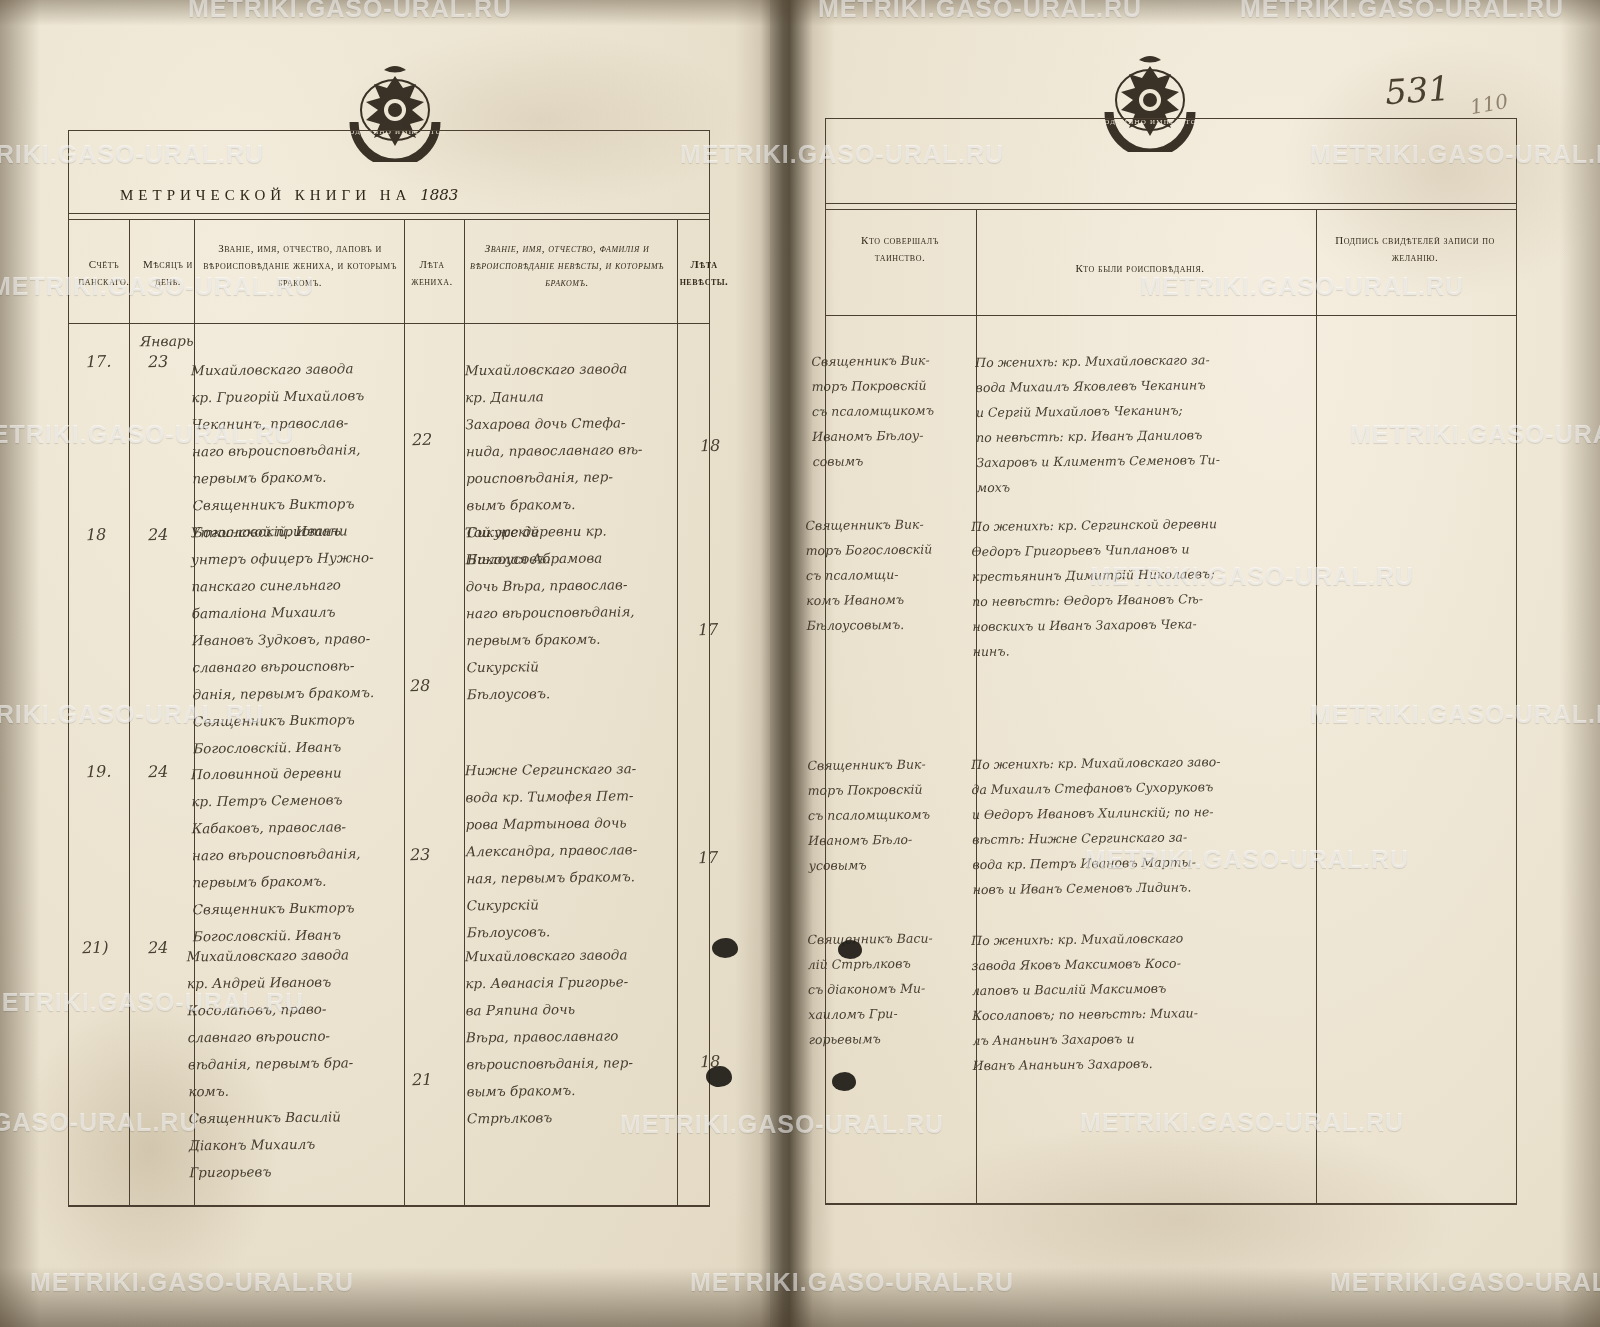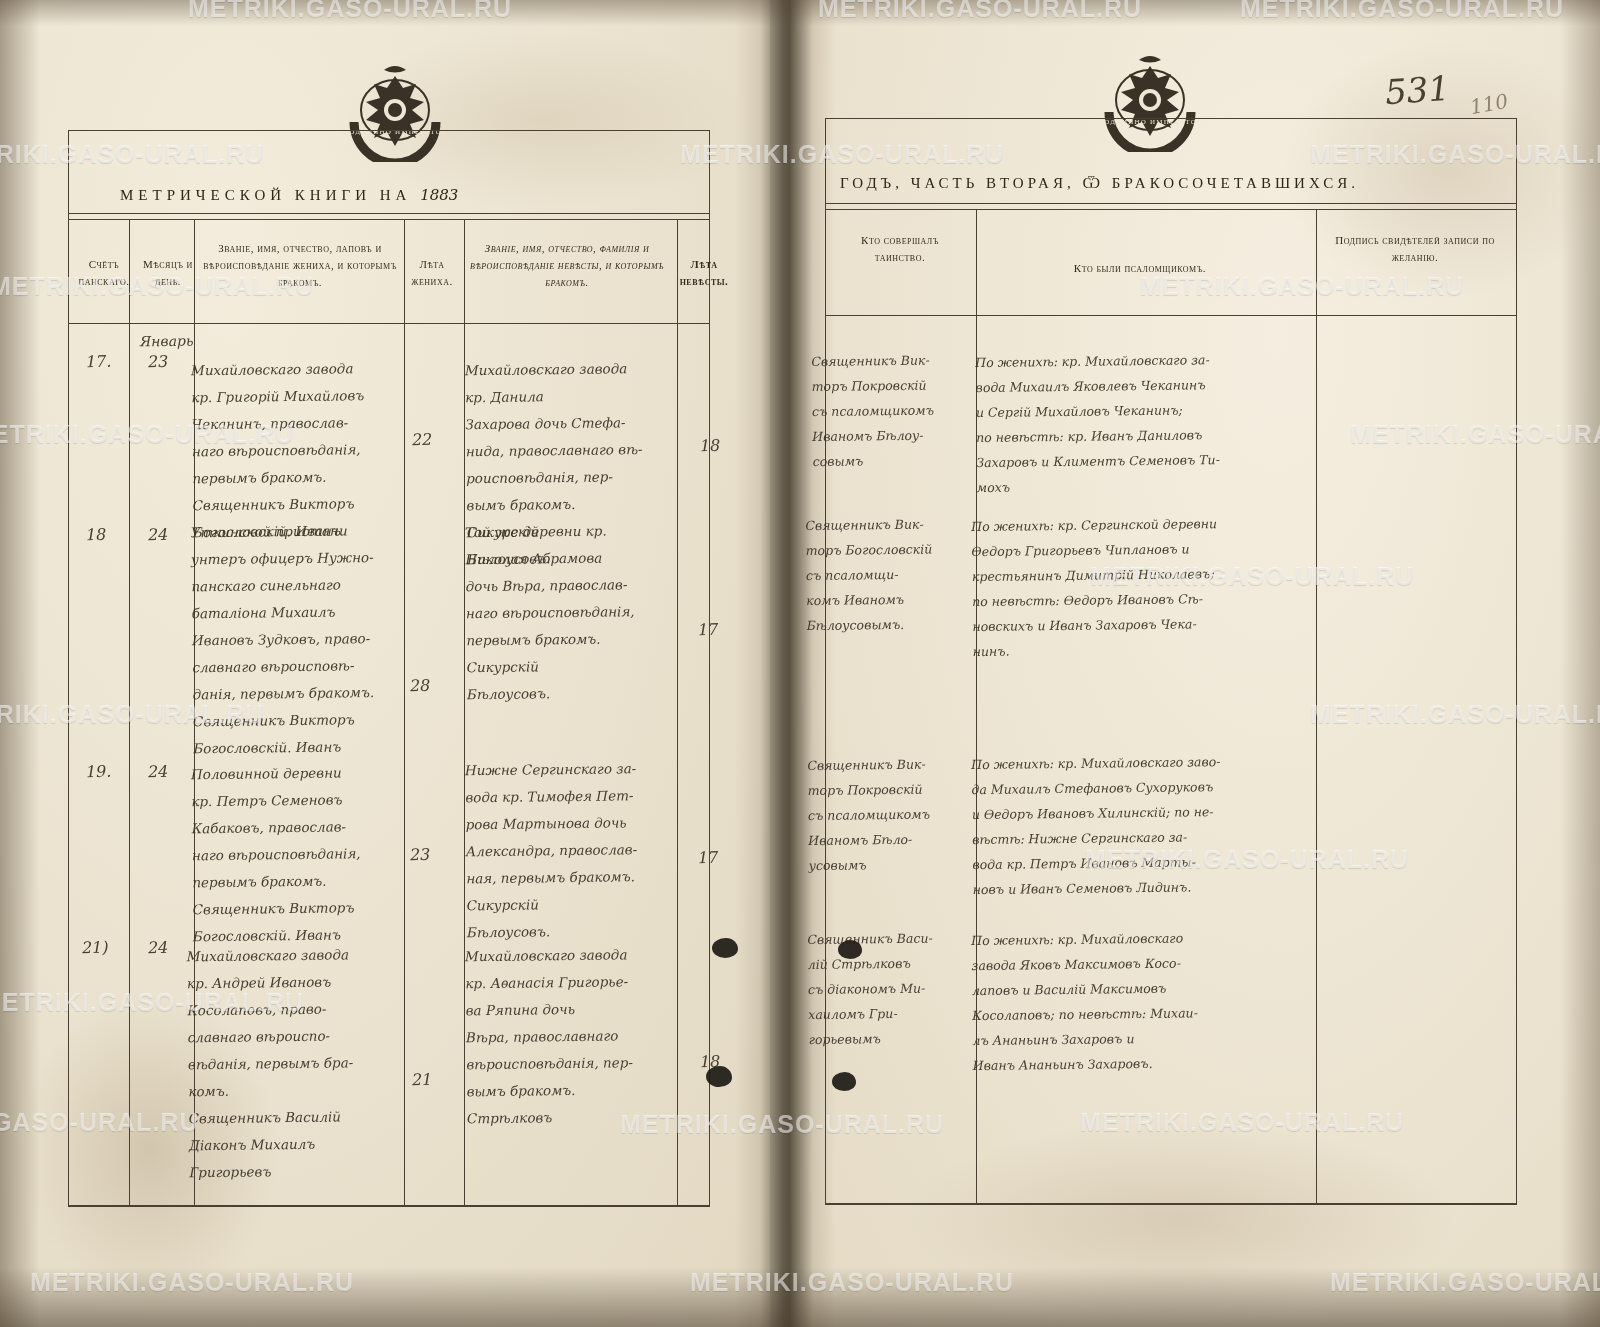--- a/index.html
+++ b/index.html
@@ -356,7 +356,6 @@
     <div class="vline" style="left:490px; top:90px;"></div>
   </div>
 
-  <div class="printed title-right">ГОДЪ, ЧАСТЬ ВТОРАЯ, Ѿ БРАКОСОЧЕТАВШИХСЯ.</div>
 
   <div class="colhead" style="left:835px; top:232px; width:130px;">Кто совершалъ
 

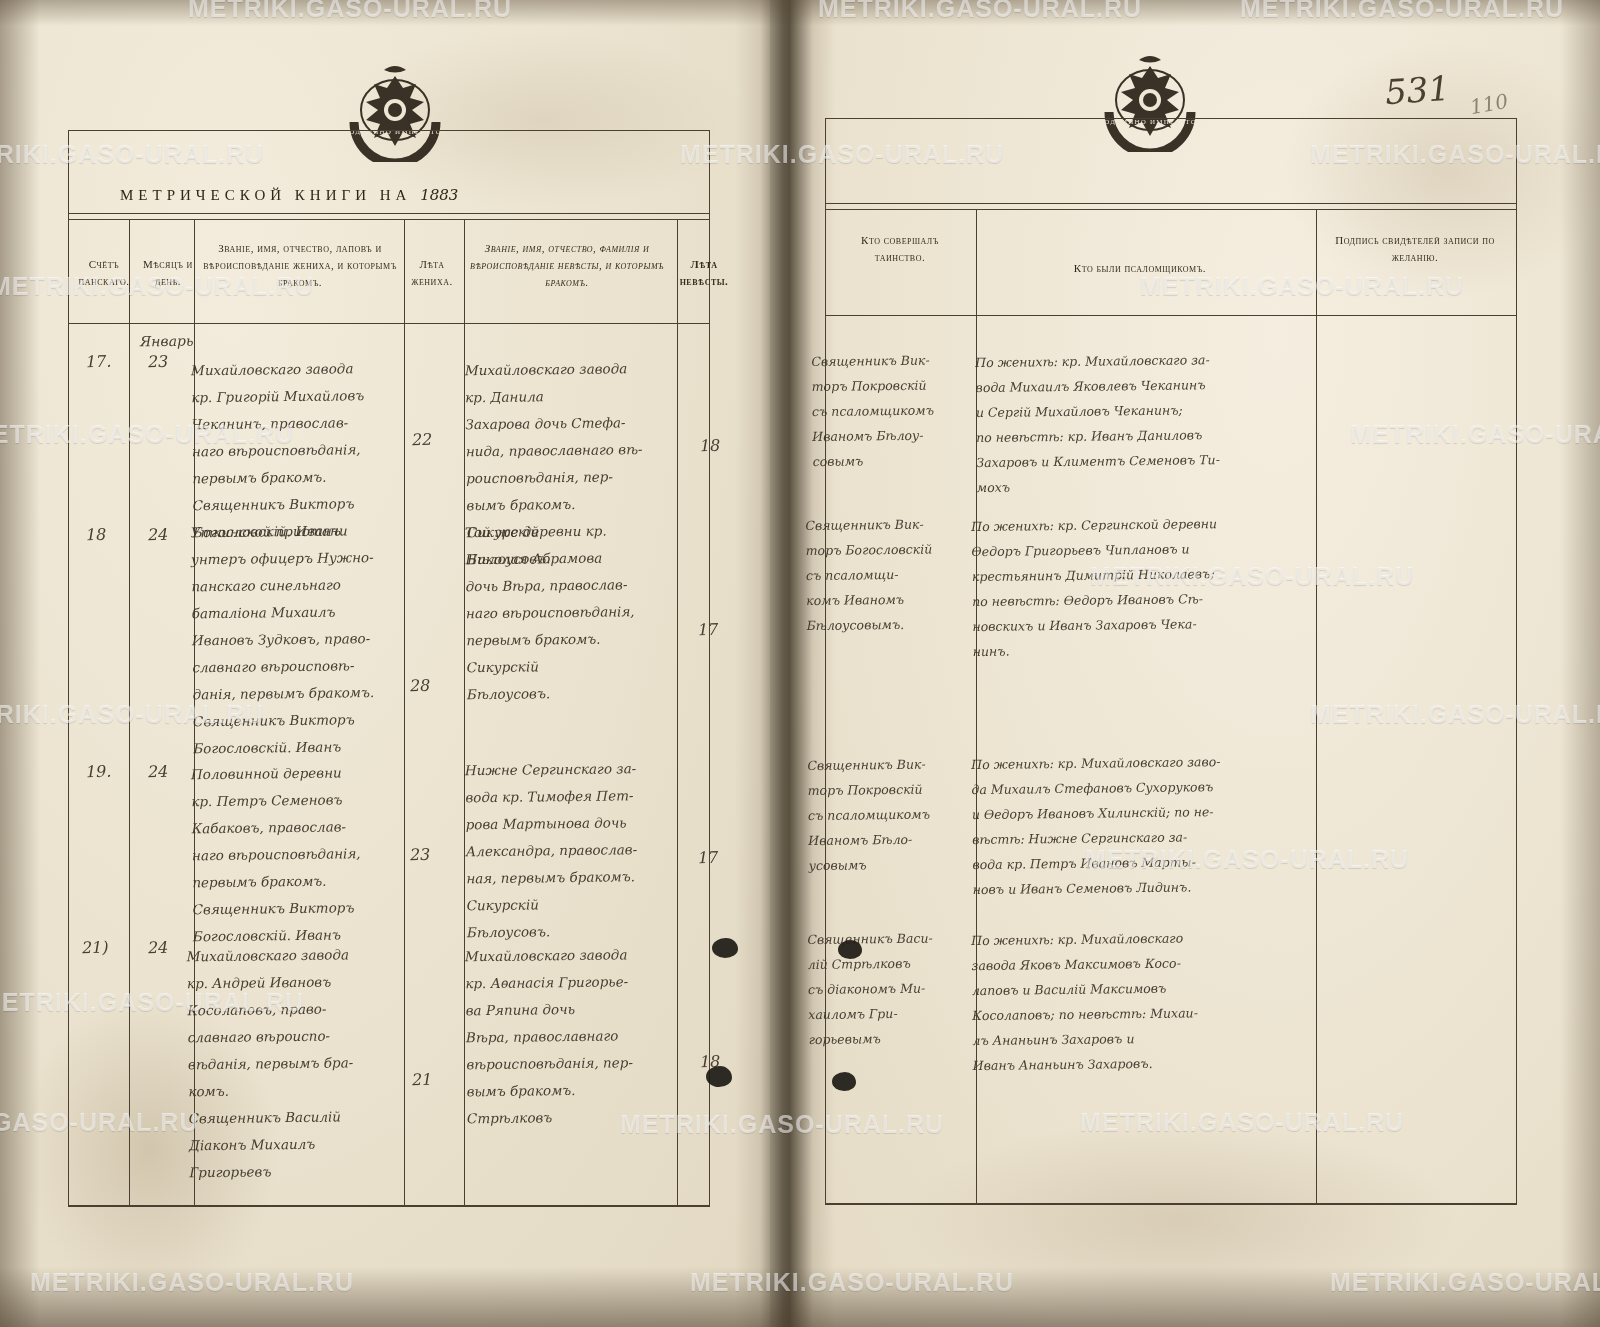--- a/index.html
+++ b/index.html
@@ -360,7 +360,7 @@
   <div class="colhead" style="left:835px; top:232px; width:130px;">Кто совершалъ
 
 таинство.</div>
-  <div class="colhead" style="left:1000px; top:260px; width:280px;">Кто были псаломщикомъ.</div>
+  <div class="colhead" style="left:1000px; top:260px; width:280px;">Кто были роисповѣданія.</div>
   <div class="colhead" style="left:1330px; top:232px; width:170px;">Подпись свидѣтелей
 
 записи по желанію.</div>

